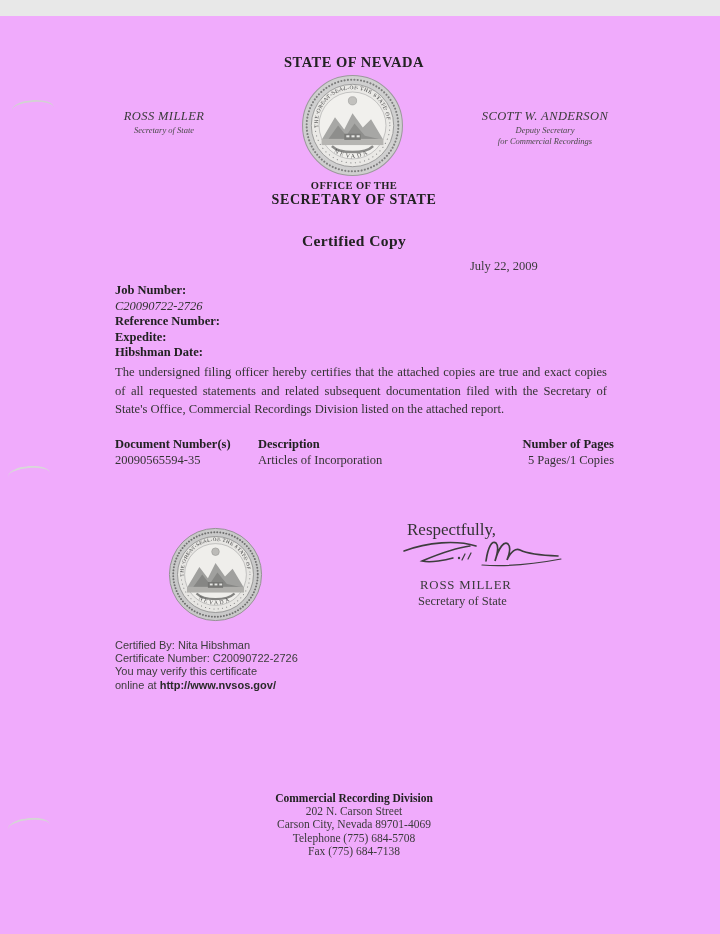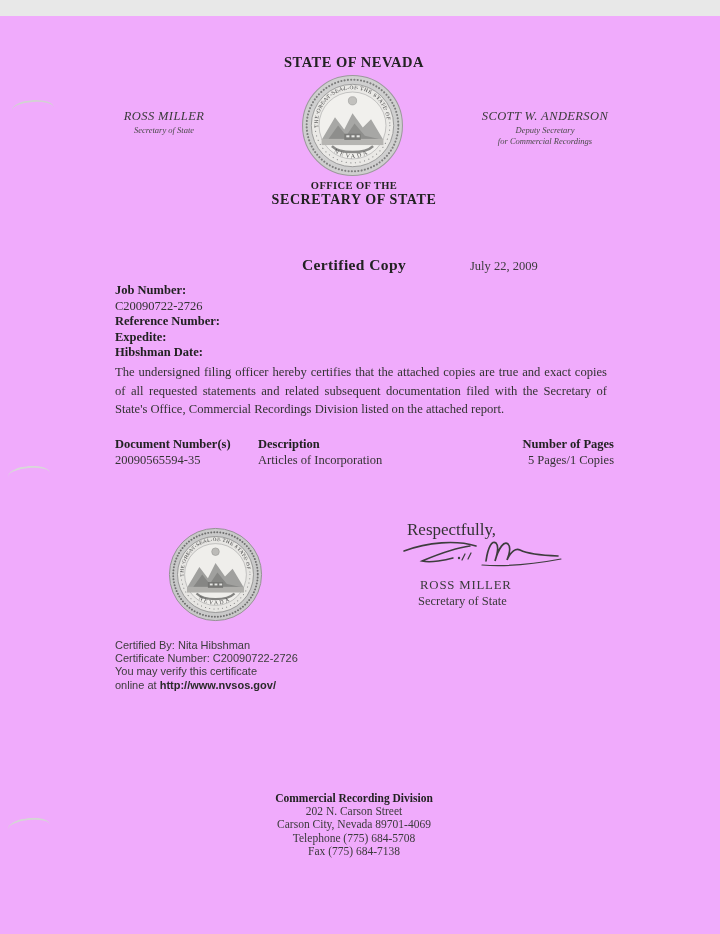--- a/index.html
+++ b/index.html
@@ -20,7 +20,7 @@
   .office-line1{top:164px;font-weight:bold;font-size:10.5px;letter-spacing:.4px;color:#222;}
   .office-line2{top:176px;font-weight:bold;font-size:14px;letter-spacing:.6px;color:#222;}
   
-  .doc-title{top:240px;font-weight:bold;font-size:15.5px;letter-spacing:.4px;color:#222;}
+  .doc-title{top:216px;font-weight:bold;font-size:15.5px;letter-spacing:.4px;color:#222;}
   .doc-date{left:470px;top:243px;font-size:12.5px;color:#3c3c3c;}
   .fields{left:115px;top:267px;font-size:12.5px;line-height:15.5px;}
   .field-row{display:flex;flex-direction:column;}

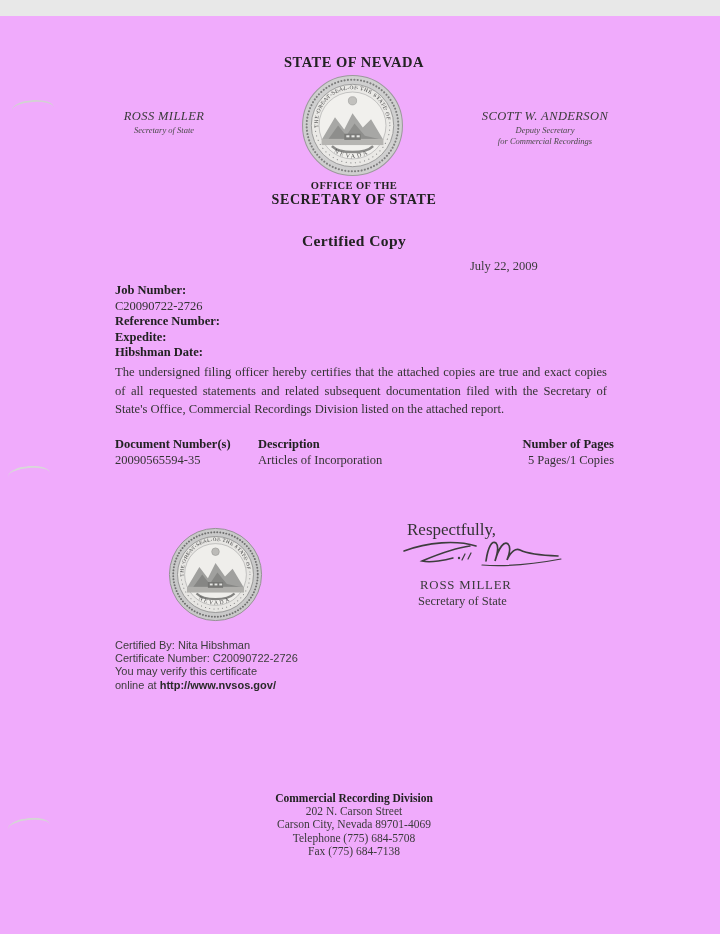--- a/index.html
+++ b/index.html
@@ -25,7 +25,7 @@
   .fields{left:115px;top:267px;font-size:12.5px;line-height:15.5px;}
   .field-row{display:flex;flex-direction:column;}
   .field-label{font-weight:bold;width:122px;color:#222;}
-  .field-value{color:#333;}
+  .field-value{color:#333;font-style:italic;}
   .paragraph{
     left:115px;top:347px;width:492px;font-size:12.6px;line-height:18.6px;
     text-align:justify;text-align-last:left;color:#333;

